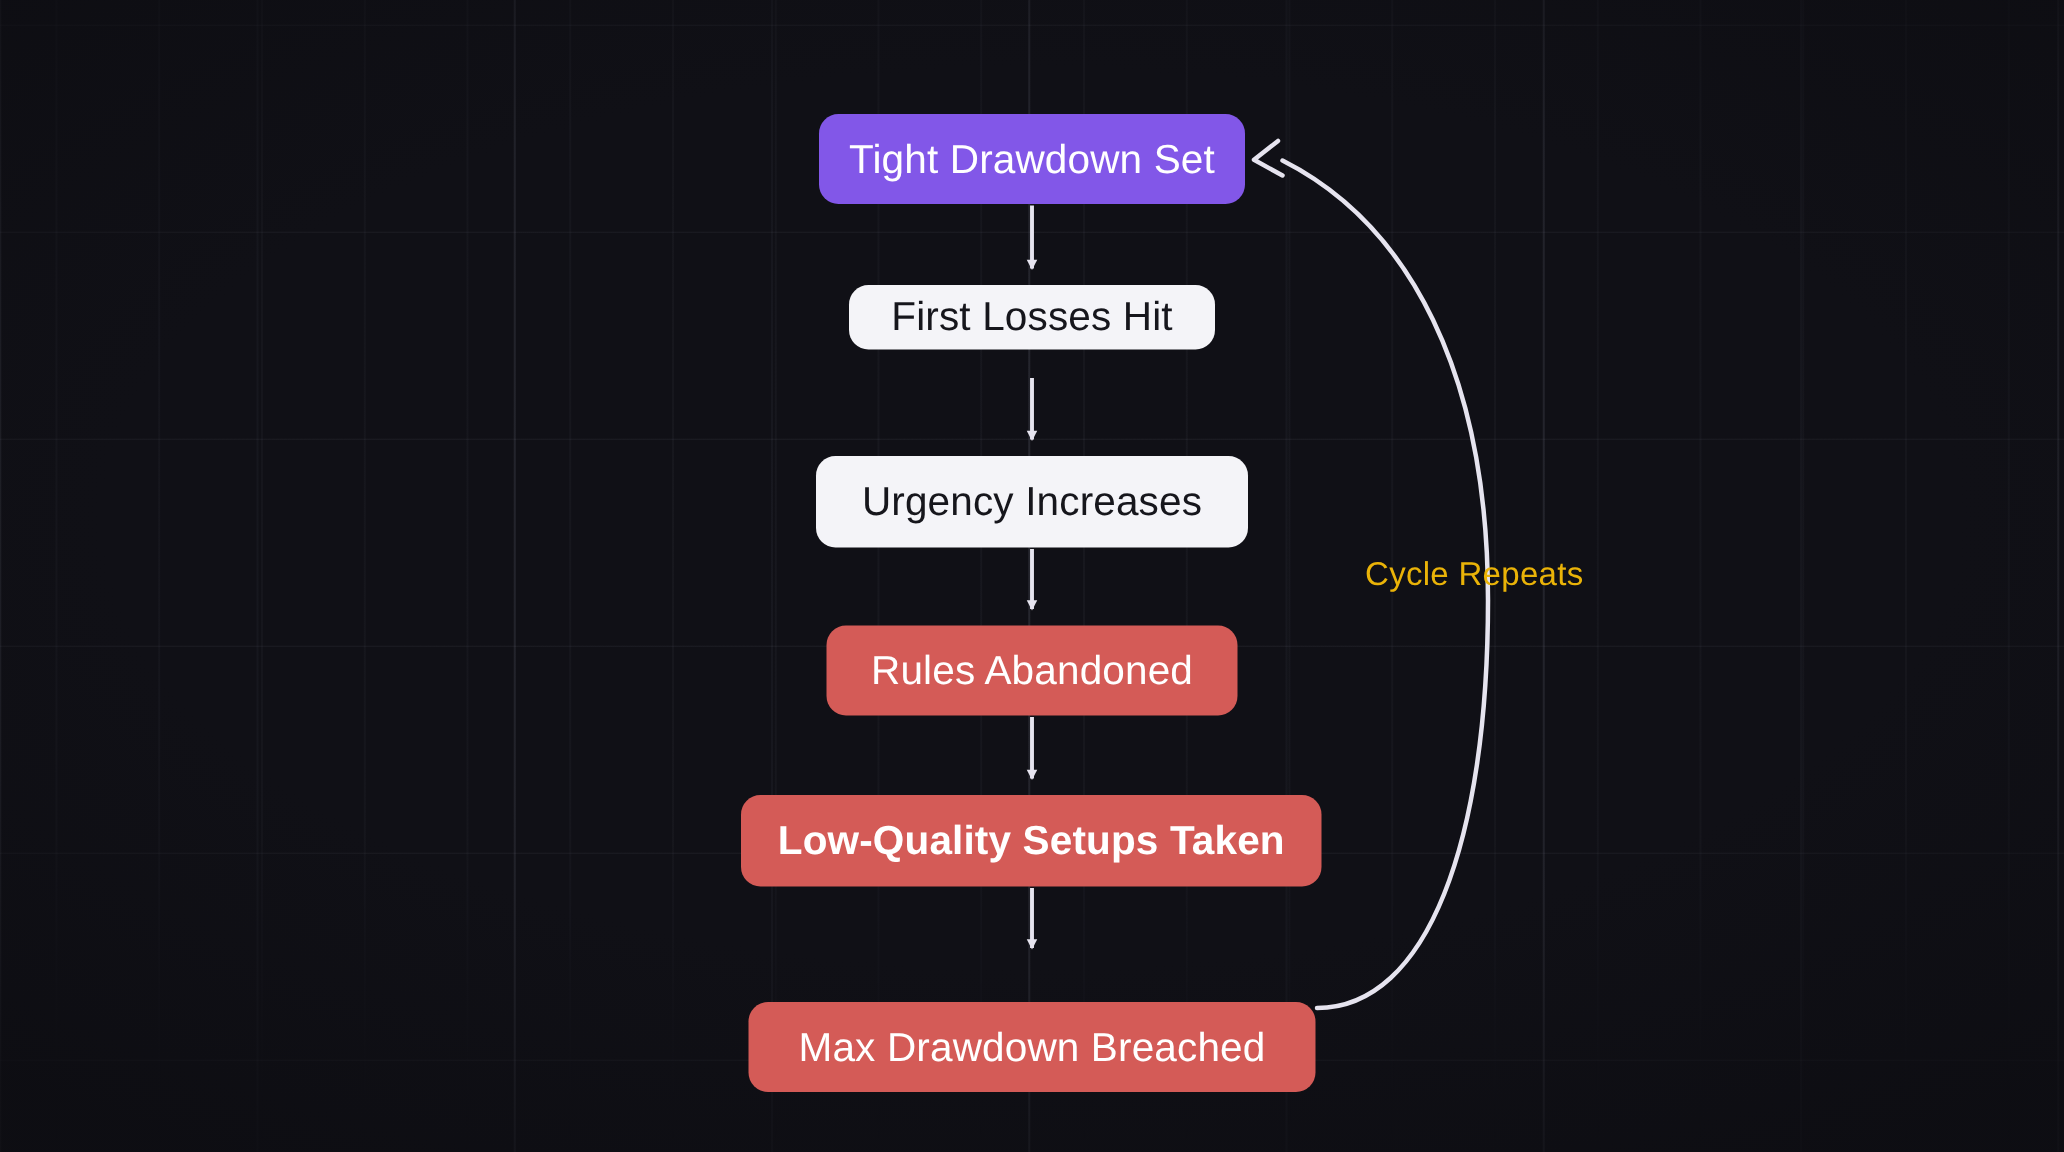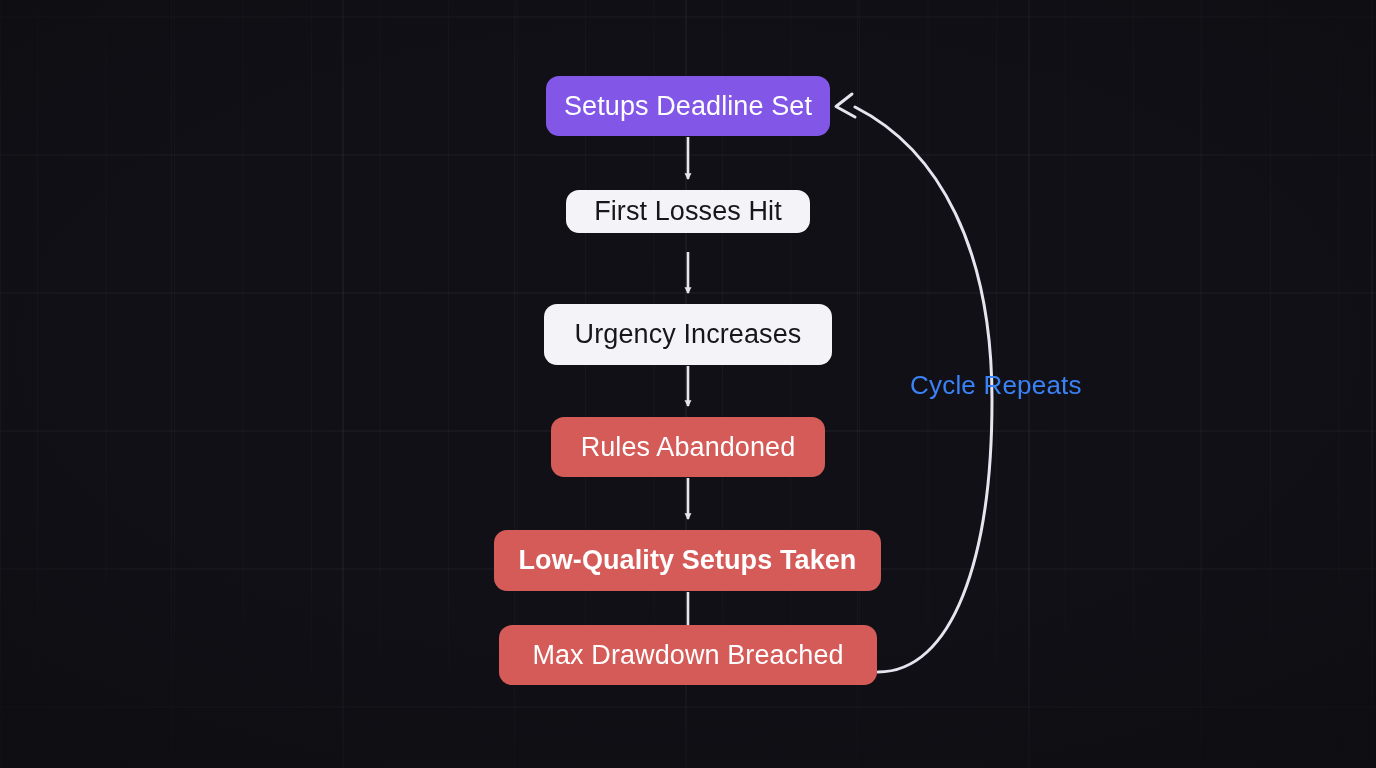--- a/index.html
+++ b/index.html
@@ -123,7 +123,7 @@
   </svg>
 
   <div class="node node-start" style="left:546px; top:76px; width:284px; height:60px;">
-    <span>Setups Deadline Set</span>
+    <span>Tight Drawdown Set</span>
   </div>
 
   <div class="node node-neutral" style="left:566px; top:190px; width:244px; height:43px;">

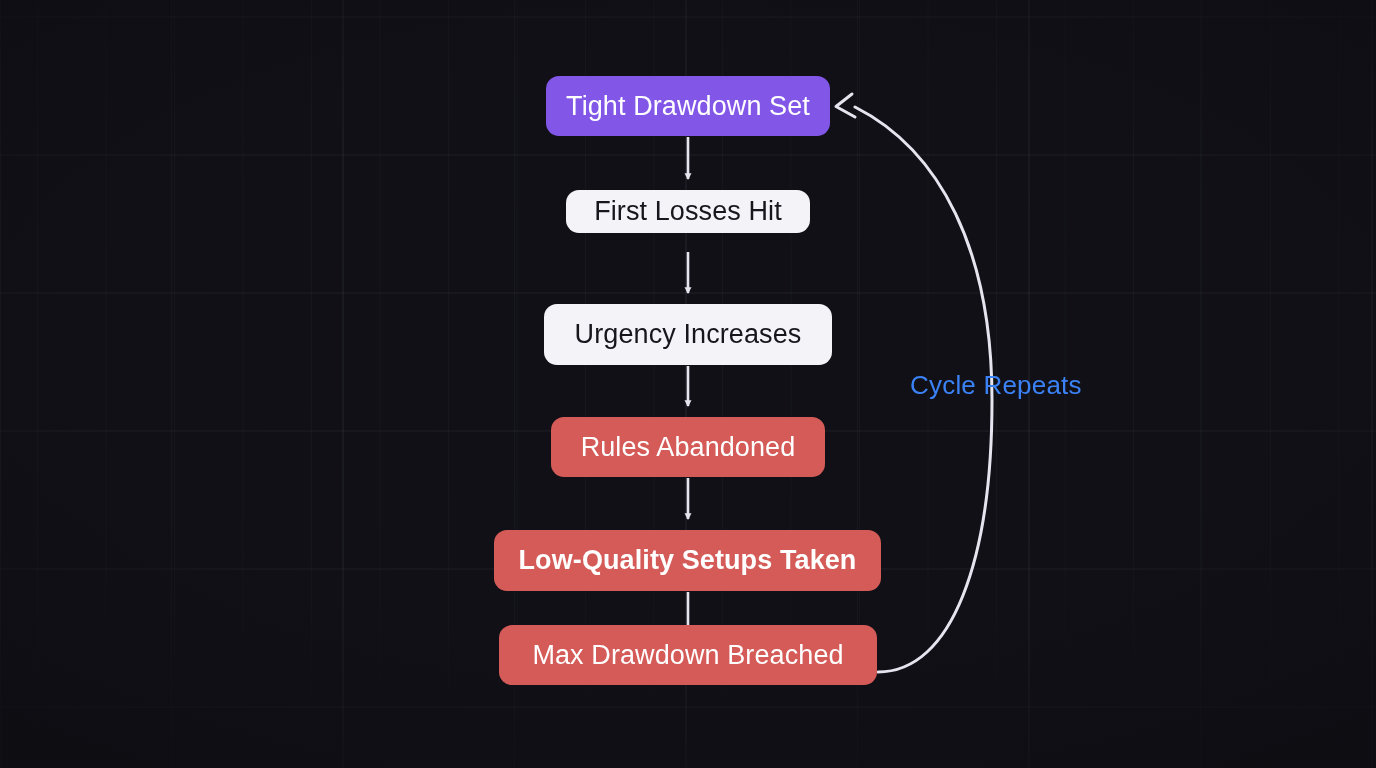--- a/index.html
+++ b/index.html
@@ -85,8 +85,8 @@
 
   .edge-label {
     position: absolute;
-    color: #3b82f6;
-    font-size: 26px;
+    color: #eab308;
+    font-size: 22px;
     letter-spacing: 0.2px;
     white-space: nowrap;
     user-select: none;

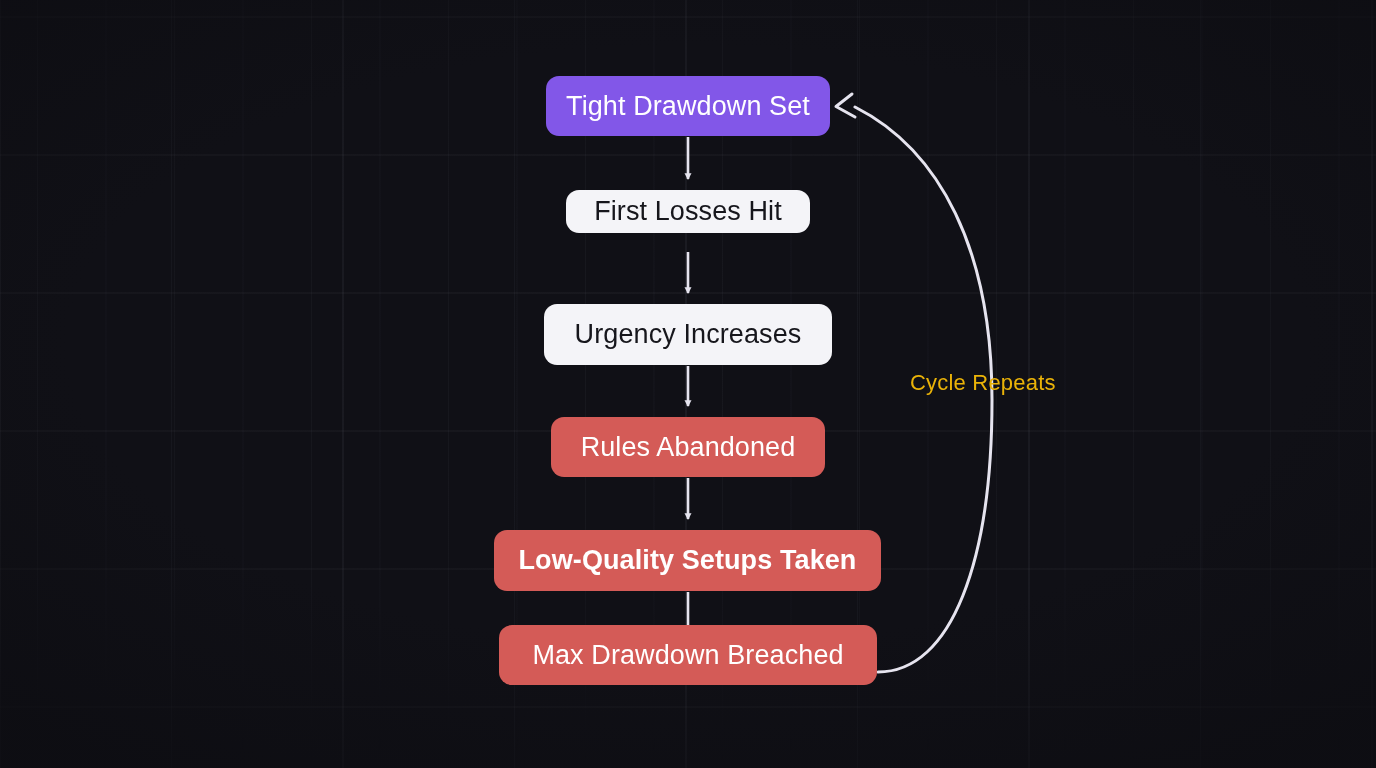--- a/index.html
+++ b/index.html
@@ -142,7 +142,7 @@
     <span>Low-Quality Setups Taken</span>
   </div>
 
-  <div class="node node-alert" style="left:499px; top:625px; width:378px; height:60px;">
+  <div class="node node-alert" style="left:499px; top:668px; width:378px; height:60px;">
     <span>Max Drawdown Breached</span>
   </div>
 

